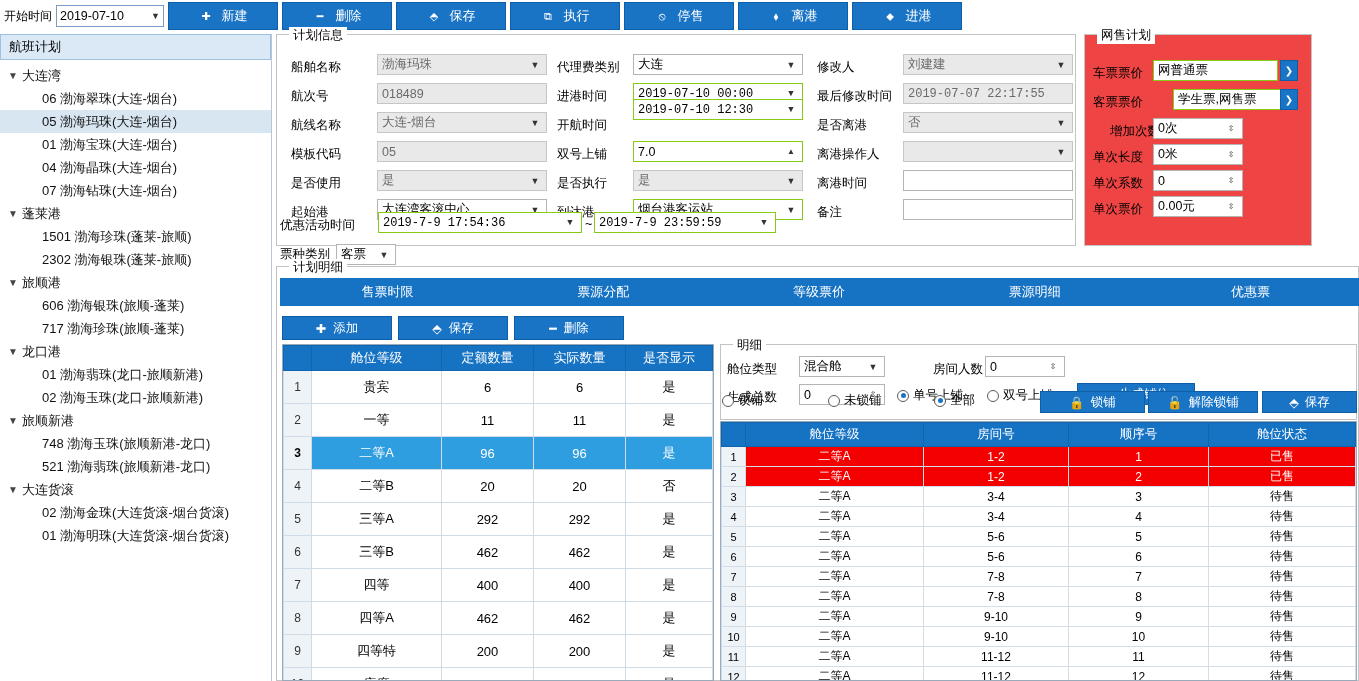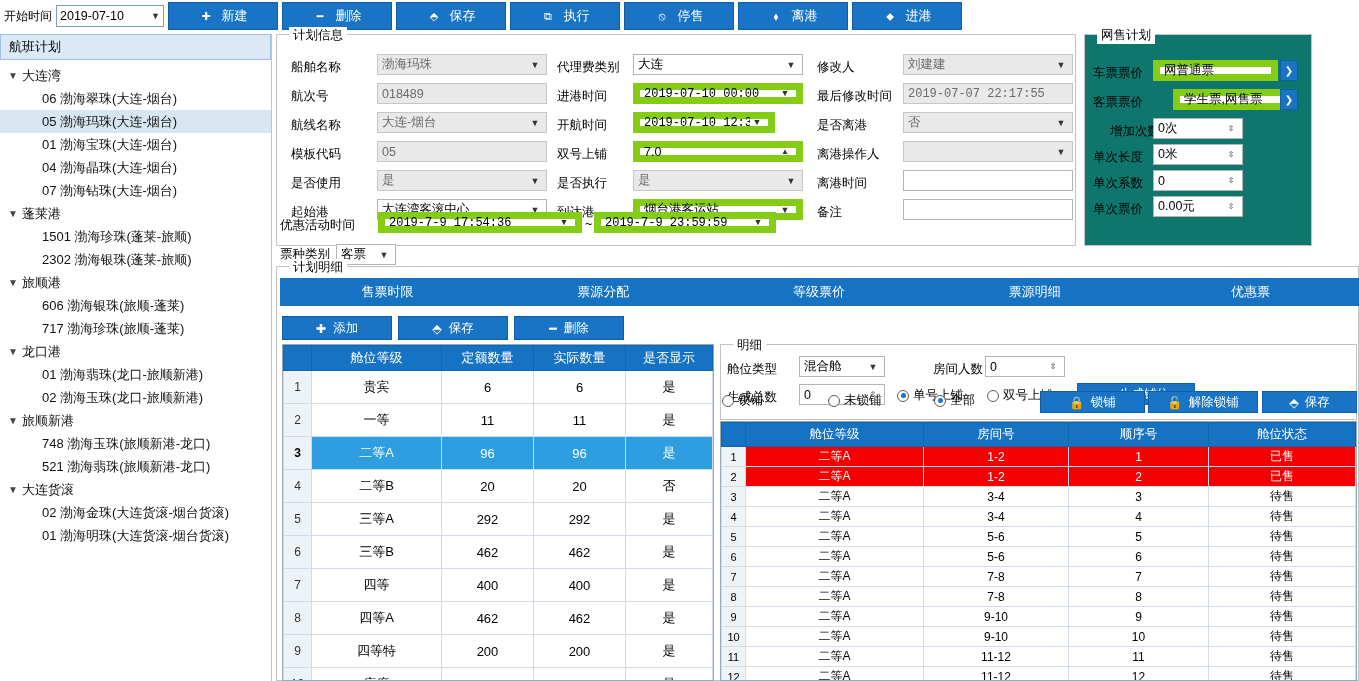--- a/index.html
+++ b/index.html
@@ -86,7 +86,7 @@
   
   .netsale {
     position: absolute; top: 34px; left: 1084px; width: 228px; height: 212px;
-    border: 1px solid #c3c3c3; background: #0f766e;
+    border: 1px solid #c3c3c3; background: #ef4444;
   }
   .go-btn {
     width: 18px; height: 21px; background: #1a74c6; color: #fff;

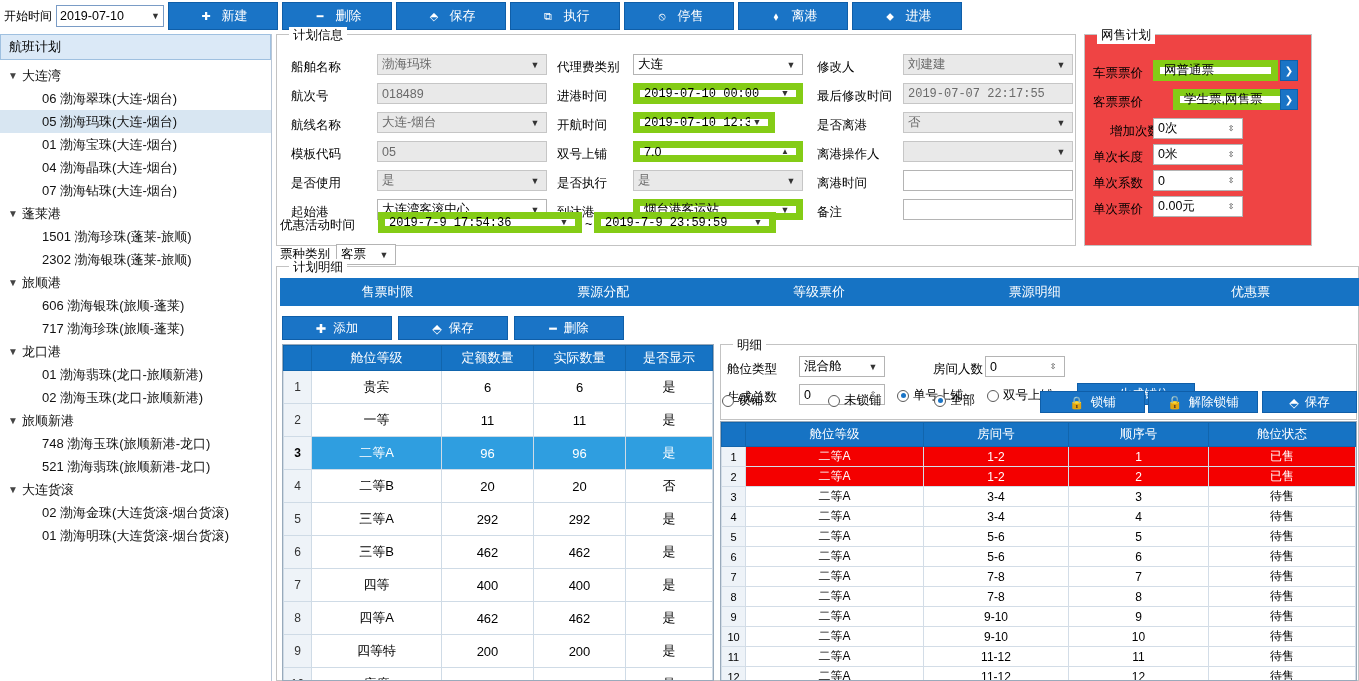--- a/index.html
+++ b/index.html
@@ -75,7 +75,7 @@
     display: flex; align-items: center; padding: 0 4px;
   }
   .ctl.disabled { background: #e9e9e9; color: #6a6a6a; border-color: #c6c6c6; }
-  .ctl.blue { border: 7px solid #84cc16; }
+  .ctl.blue { border: 1px solid #84cc16; }
   .ctl .val { flex: 1; overflow: hidden; white-space: nowrap; }
   .ctl .arrow {
     width: 14px; text-align: center; font-size: 9px; color: #333;

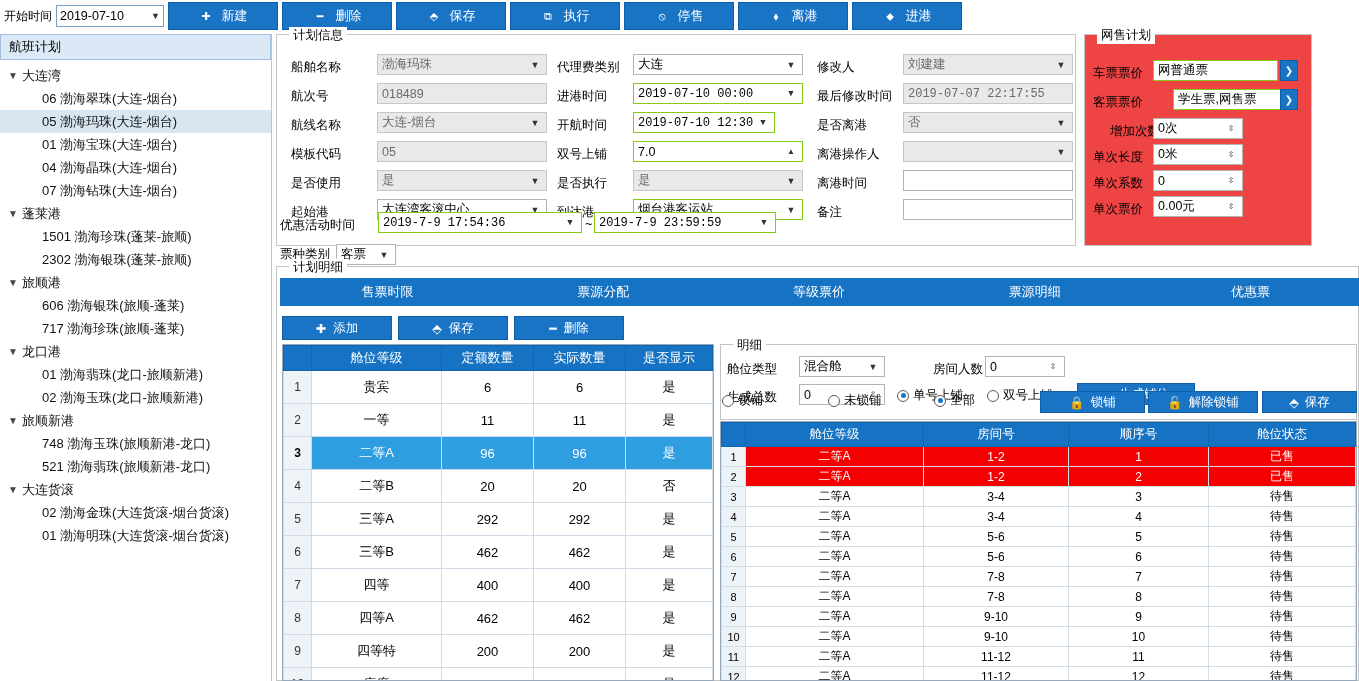--- a/index.html
+++ b/index.html
@@ -318,7 +318,7 @@
       <span class="arrow">▼</span>
     </div>
     <div class="fld-label" style="left:280px; top:82px;">开航时间</div>
-    <div class="ctl blue mono" style="left:356px; top:77px; width:142px;">
+    <div class="ctl blue mono" style="left:356px; top:64px; width:170px;">
       <span class="val">2019-07-10 12:30</span>
       <span class="arrow">▼</span>
     </div>

